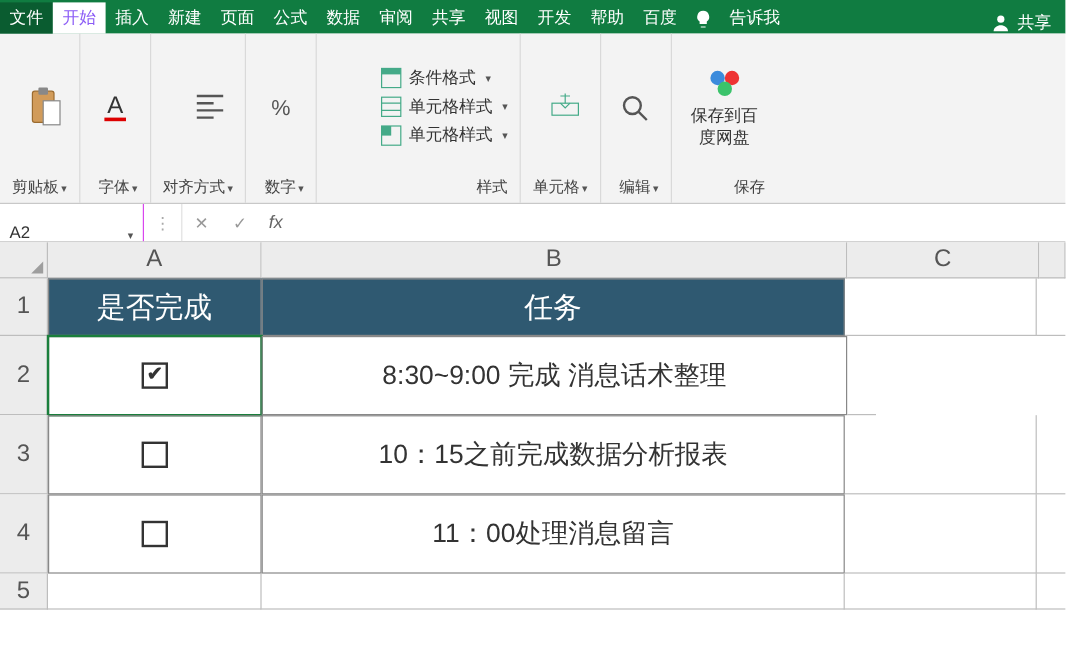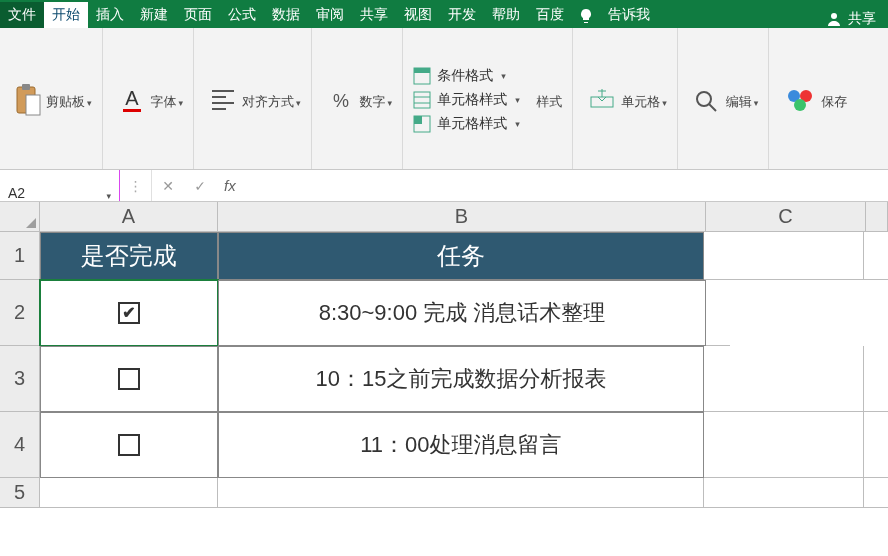--- a/index.html
+++ b/index.html
@@ -8,7 +8,7 @@
 
 .tabs{display:flex;background:#107C41;color:#fff;height:28px;align-items:flex-end;font-size:14px}
 .tab{padding:4px 8px;display:flex;align-items:center;cursor:pointer;white-space:nowrap}
-.tab.active{background:#fff;color:#0c4a6e}
+.tab.active{background:#fff;color:#8b5cf6}
 .tab.file{background:#0a5c30}
 .tabs .spacer{flex:1}
 .tabs .bulb{padding:4px 6px;display:flex;align-items:center}

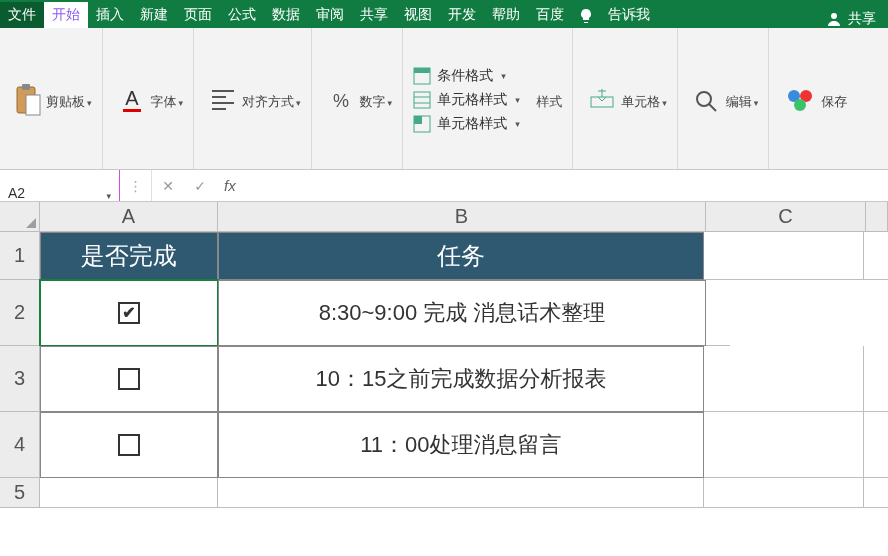--- a/index.html
+++ b/index.html
@@ -17,7 +17,7 @@
 
 
 .ribbon{display:flex;background:#f3f3f3;border-bottom:1px solid #c8c8c8;height:142px}
-.group{display:flex;flex-direction:row;align-items:center;border-right:1px solid #d9d9d9;padding:6px 10px 4px;justify-content:space-between}
+.group{display:flex;flex-direction:column;align-items:flex-end;border-right:1px solid #d9d9d9;padding:6px 10px 4px;justify-content:space-between}
 .group-body{display:flex;flex-direction:column;align-items:center;justify-content:center;flex:1;gap:4px}
 .group-label{font-size:13px;color:#444;padding-top:4px}
 .bigbtn{display:flex;flex-direction:column;align-items:center;gap:4px;cursor:pointer;padding:2px 4px}

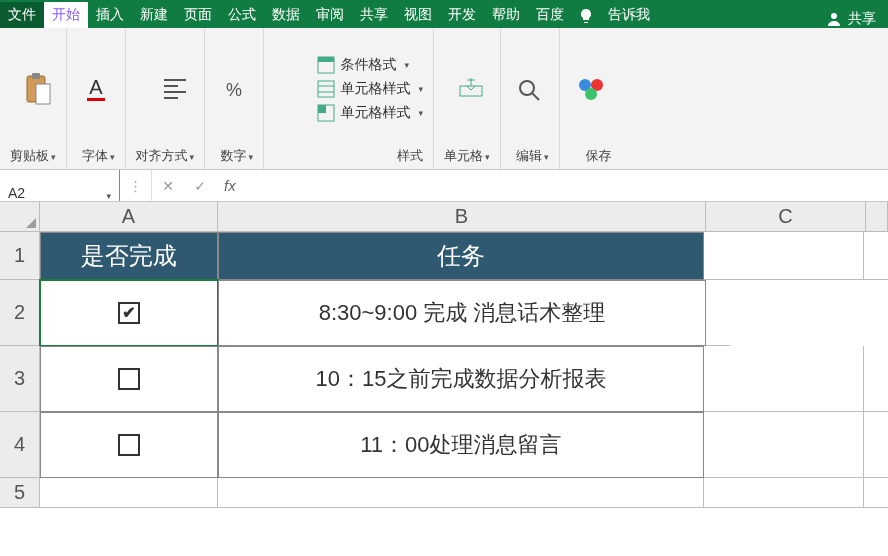--- a/index.html
+++ b/index.html
@@ -215,6 +215,7 @@
             <circle cx="23" cy="11" r="6" fill="#e33"></circle>
             <circle cx="17" cy="20" r="6" fill="#3bc36b"></circle>
           </svg>
+        <span class="lbl" style="text-align:center;max-width:60px">保存到百度网盘</span>
       </div>
     </div>
     <div class="group-label">保存</div>

